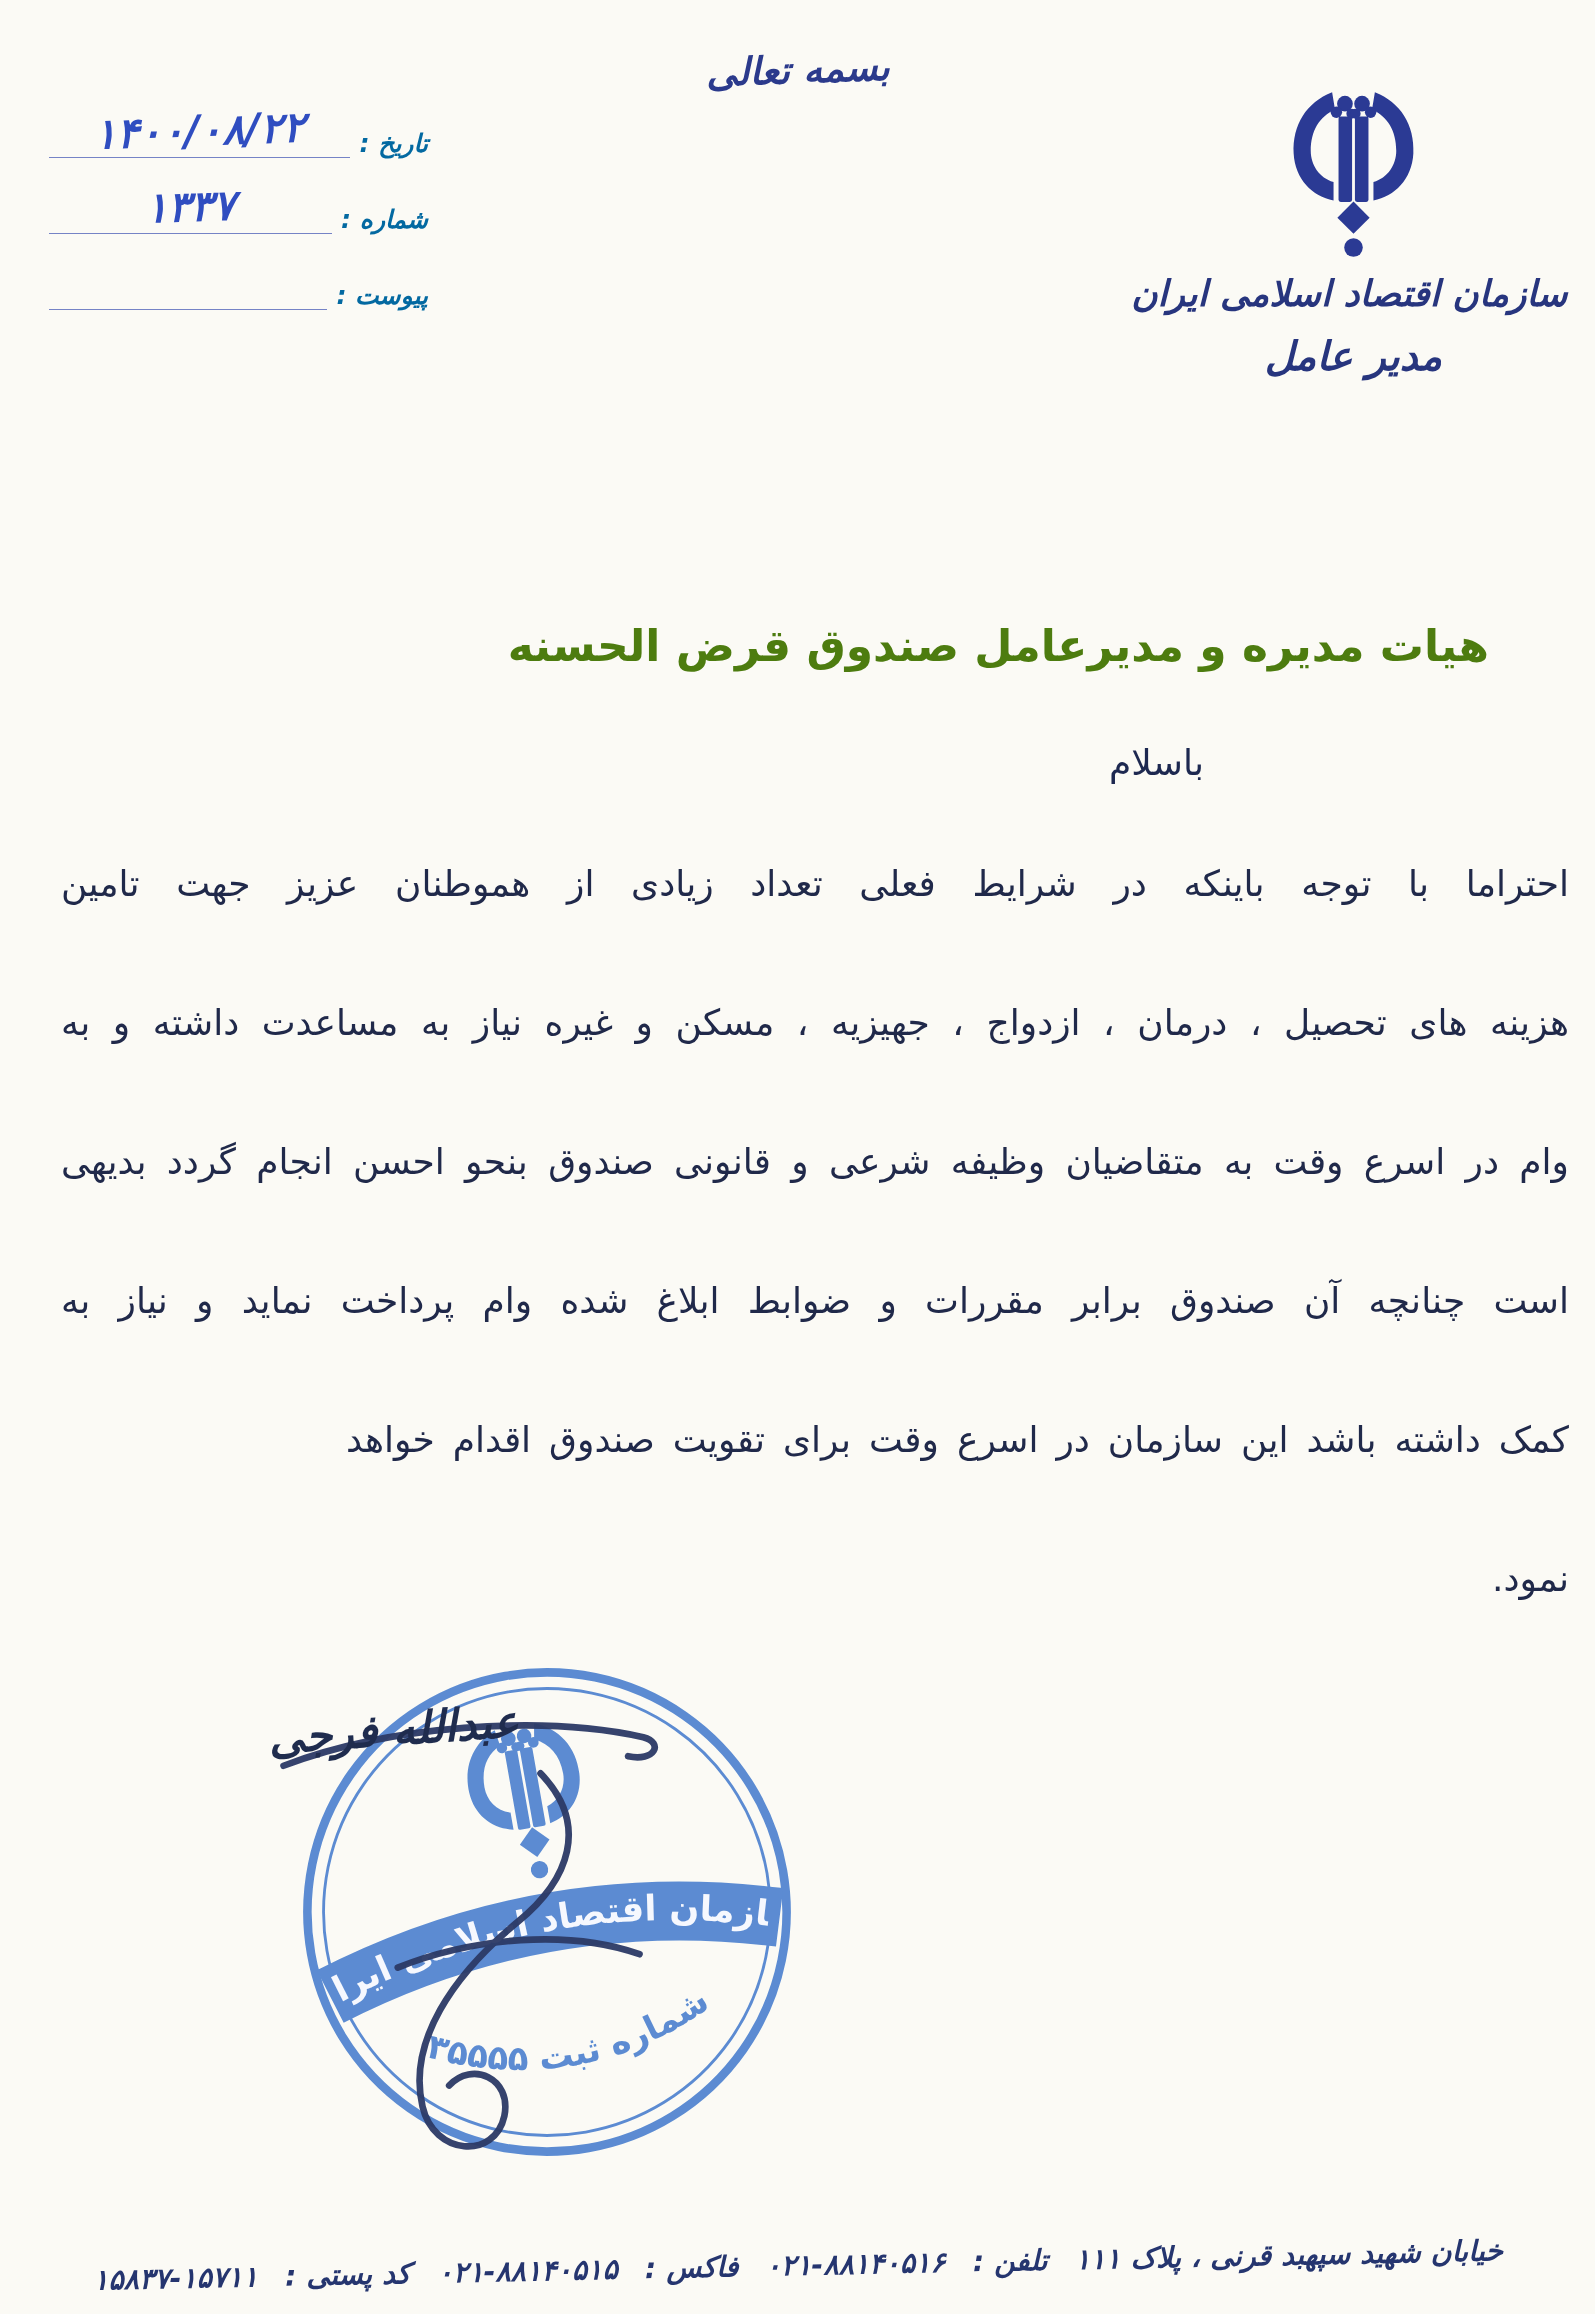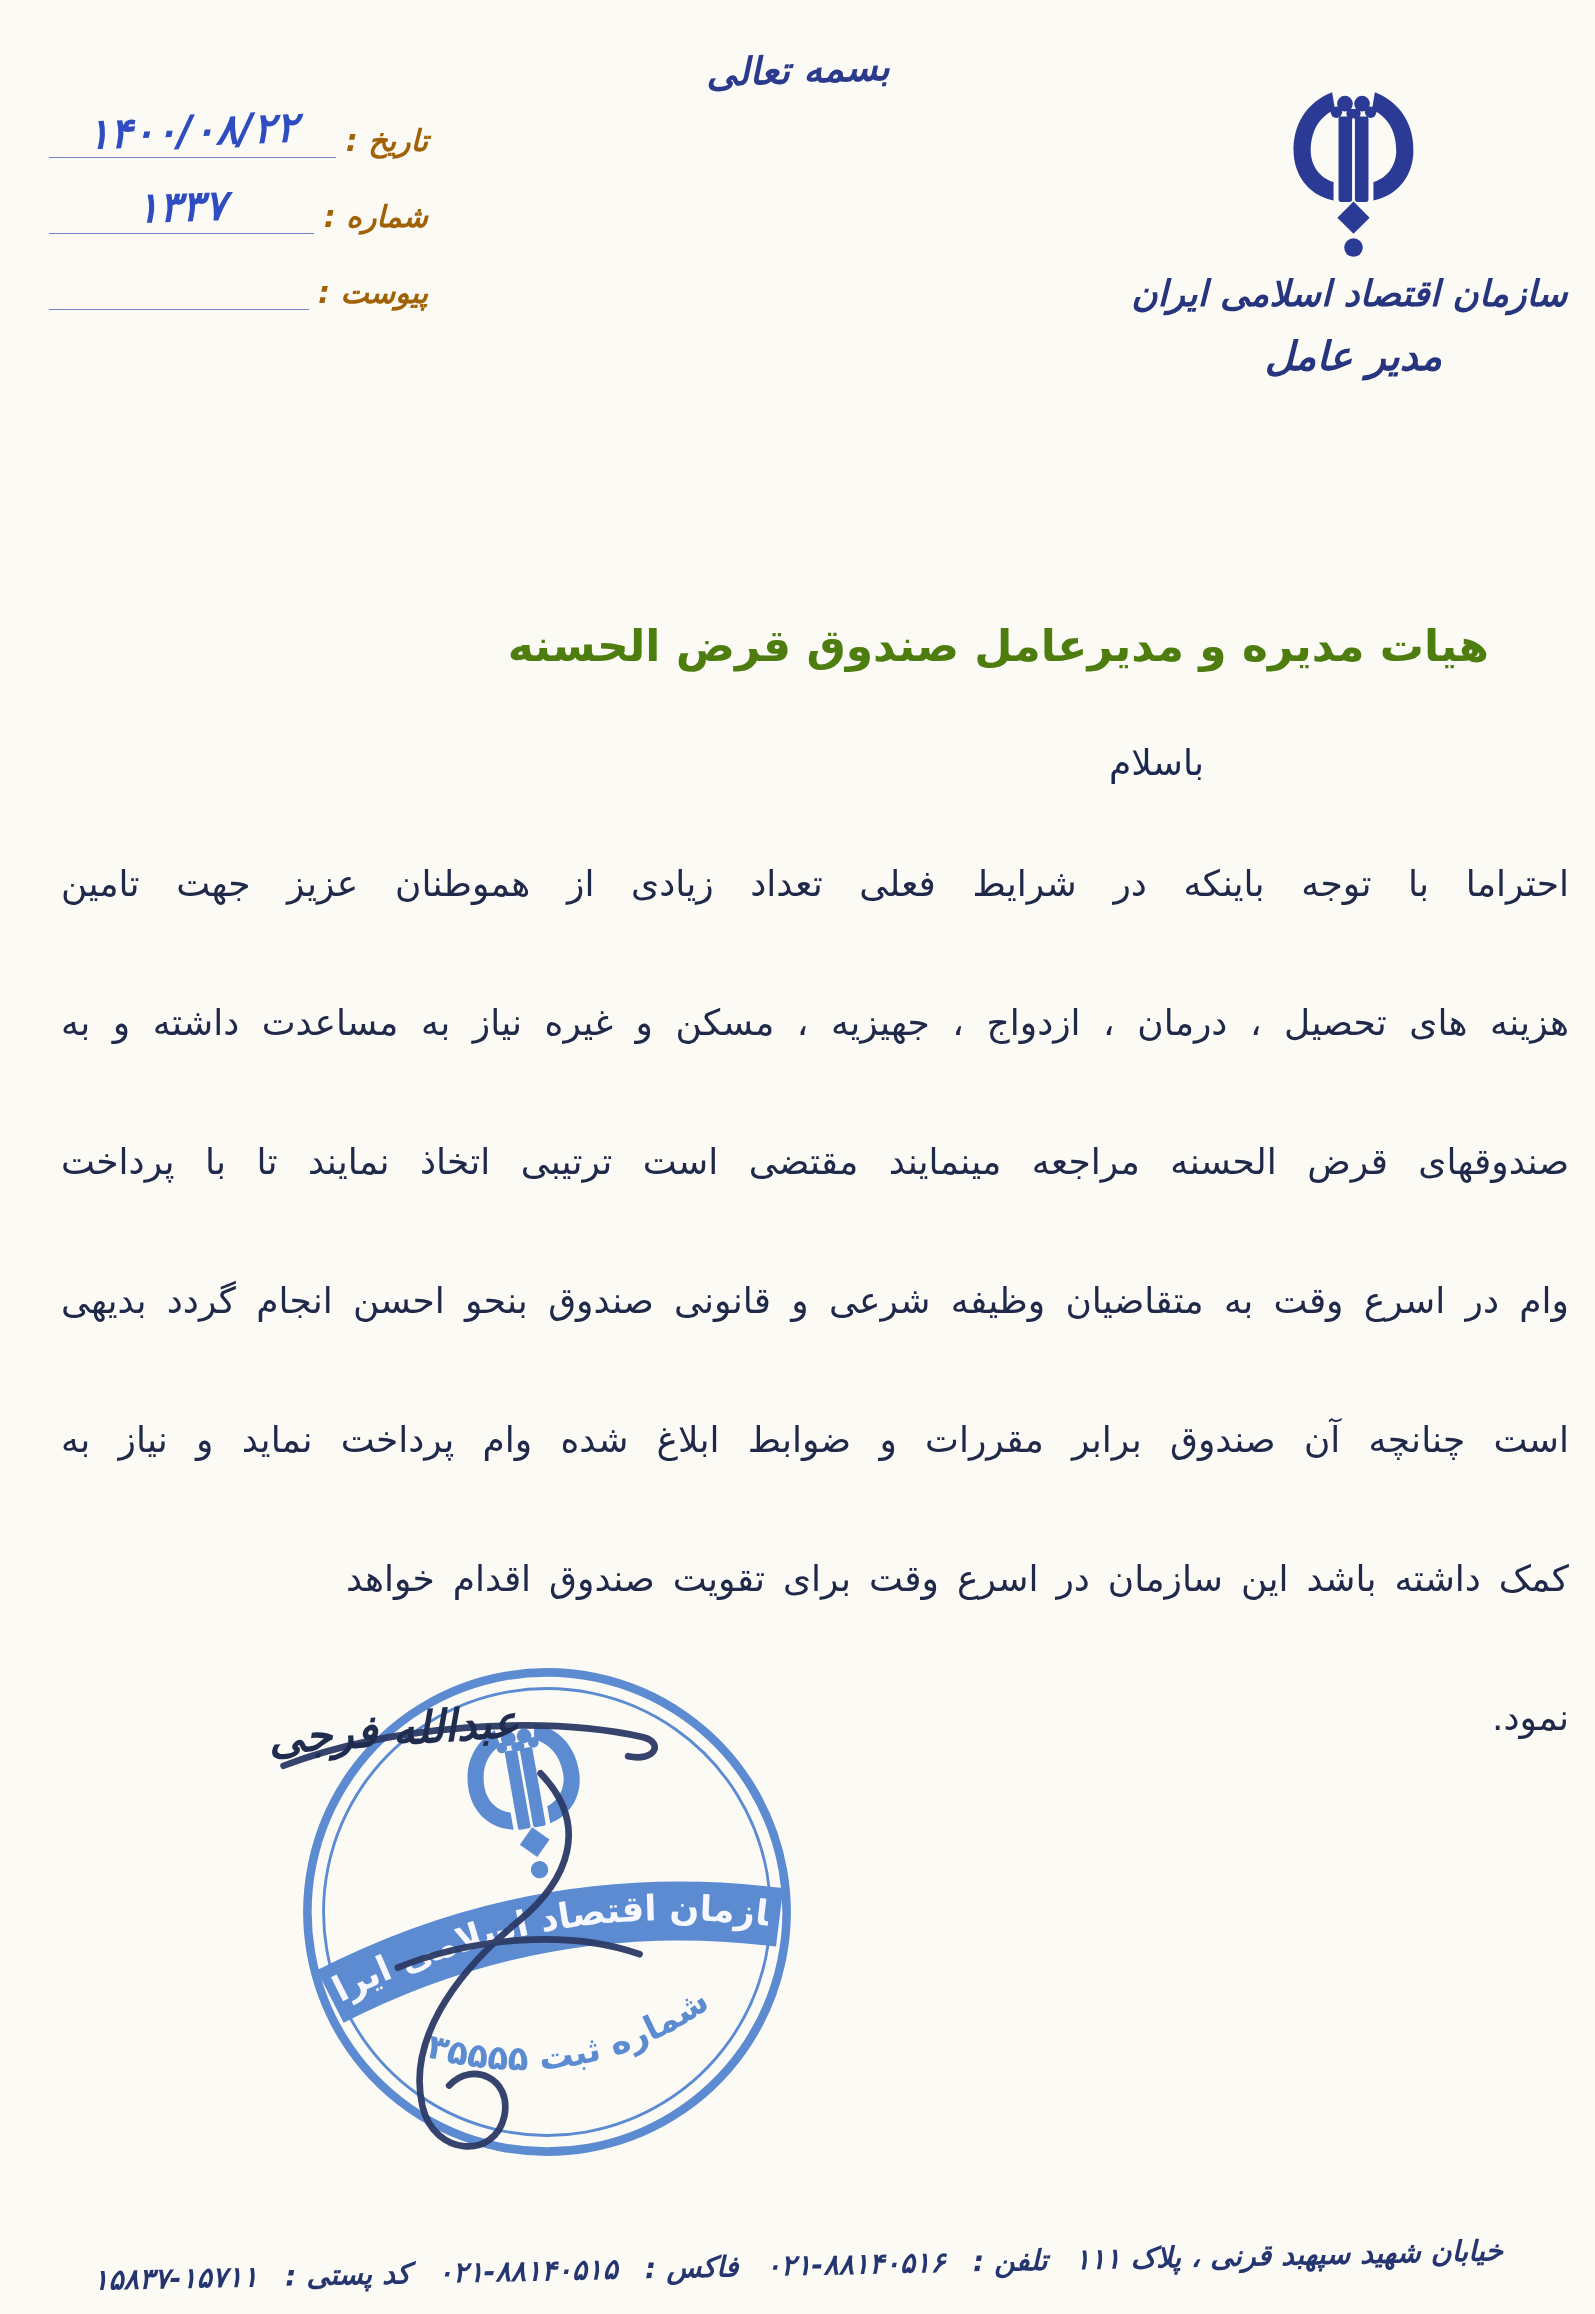--- a/index.html
+++ b/index.html
@@ -28,8 +28,8 @@
   .meta-row { display:flex; align-items:flex-end; margin-bottom:25px; }
   .meta-row.attachment { margin-top:9.5px;text-align:right; }
   .meta-label {
-    font-size:30px; font-style:italic; font-weight:bold;
-    color:#a16207; margin-left:9.5px; white-space:nowrap;
+    font-size:25px; font-style:italic; font-weight:bold;
+    color:#0369a1; margin-left:9.5px; white-space:nowrap;
   }
   .meta-line {
     flex:1; position:relative; height:51px;

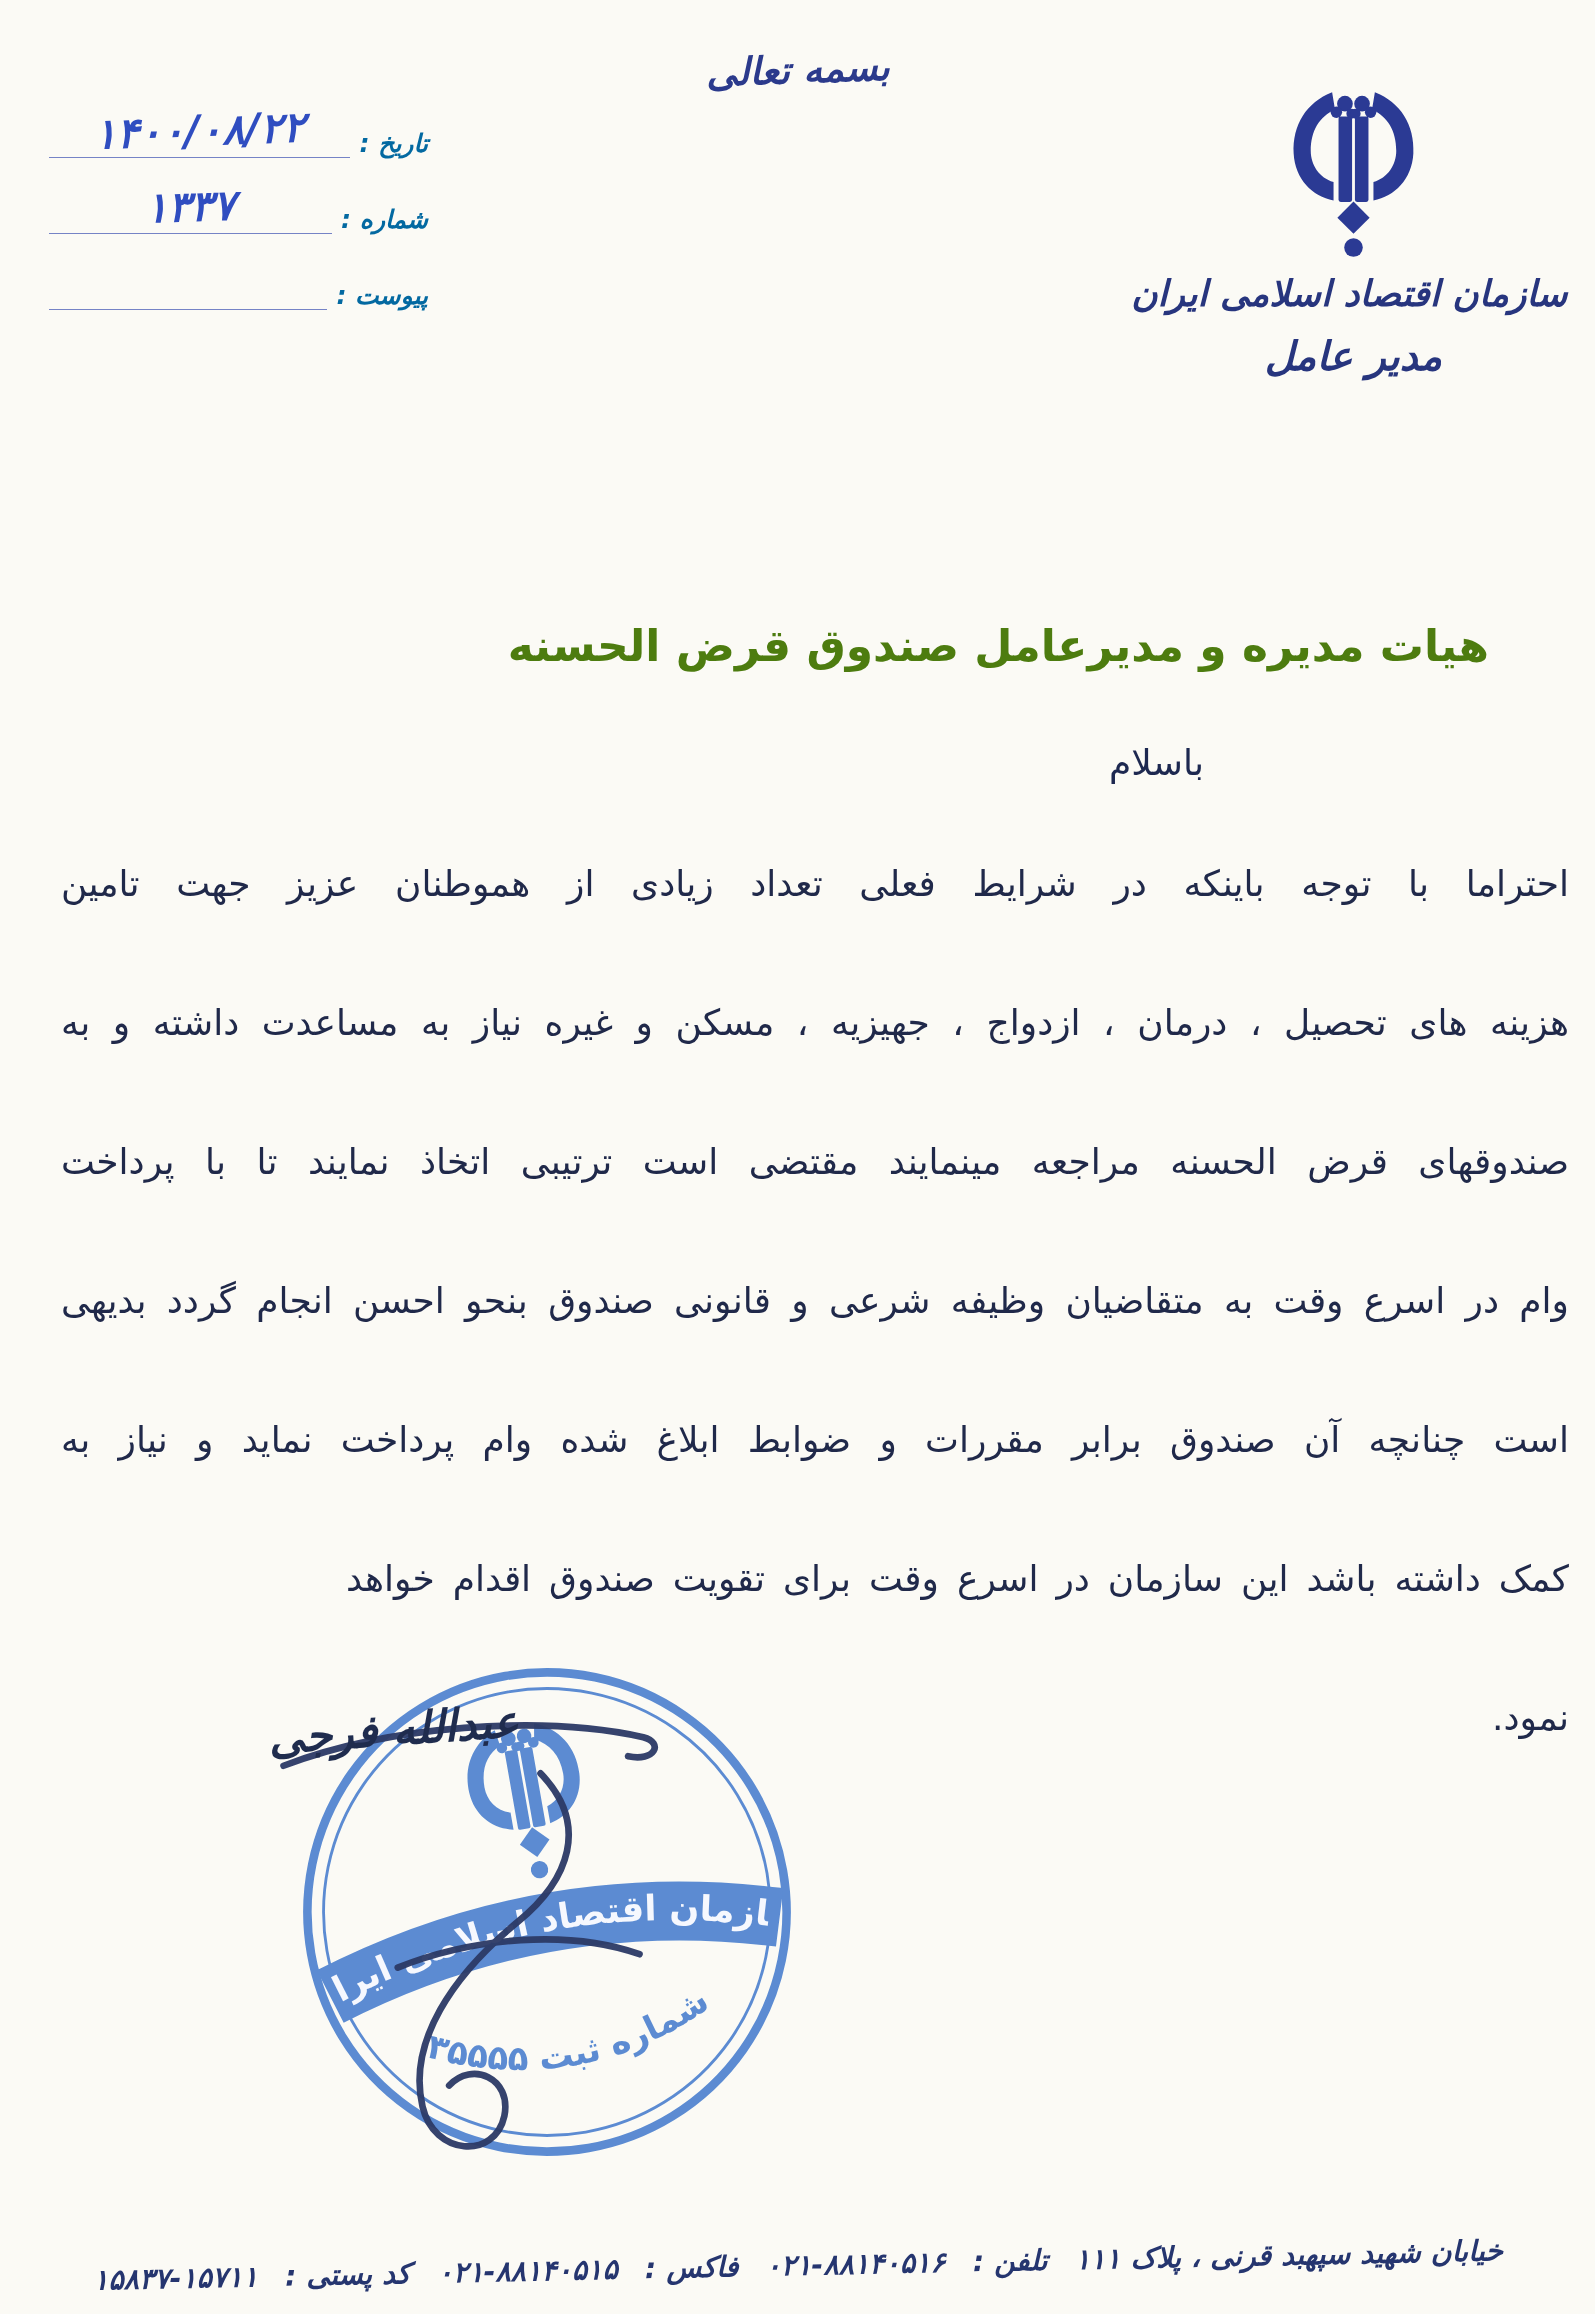--- a/index.html
+++ b/index.html
@@ -167,7 +167,6 @@
   <div class="body-text">
     <div class="body-line">احتراما با توجه باینکه در شرایط فعلی تعداد زیادی از هموطنان عزیز جهت تامین</div>
     <div class="body-line">هزینه های تحصیل ، درمان ، ازدواج ، جهیزیه ، مسکن و غیره نیاز به مساعدت داشته و به</div>
-    <div class="body-line">صندوقهای قرض الحسنه مراجعه مینمایند مقتضی است ترتیبی اتخاذ نمایند تا با پرداخت</div>
     <div class="body-line">وام در اسرع وقت به متقاضیان وظیفه شرعی و قانونی صندوق بنحو احسن انجام گردد بدیهی</div>
     <div class="body-line">است چنانچه آن صندوق برابر مقررات و ضوابط ابلاغ شده وام پرداخت نماید و نیاز به</div>
     <div class="body-line">کمک داشته باشد این سازمان در اسرع وقت برای تقویت صندوق اقدام خواهد نمود.</div>

